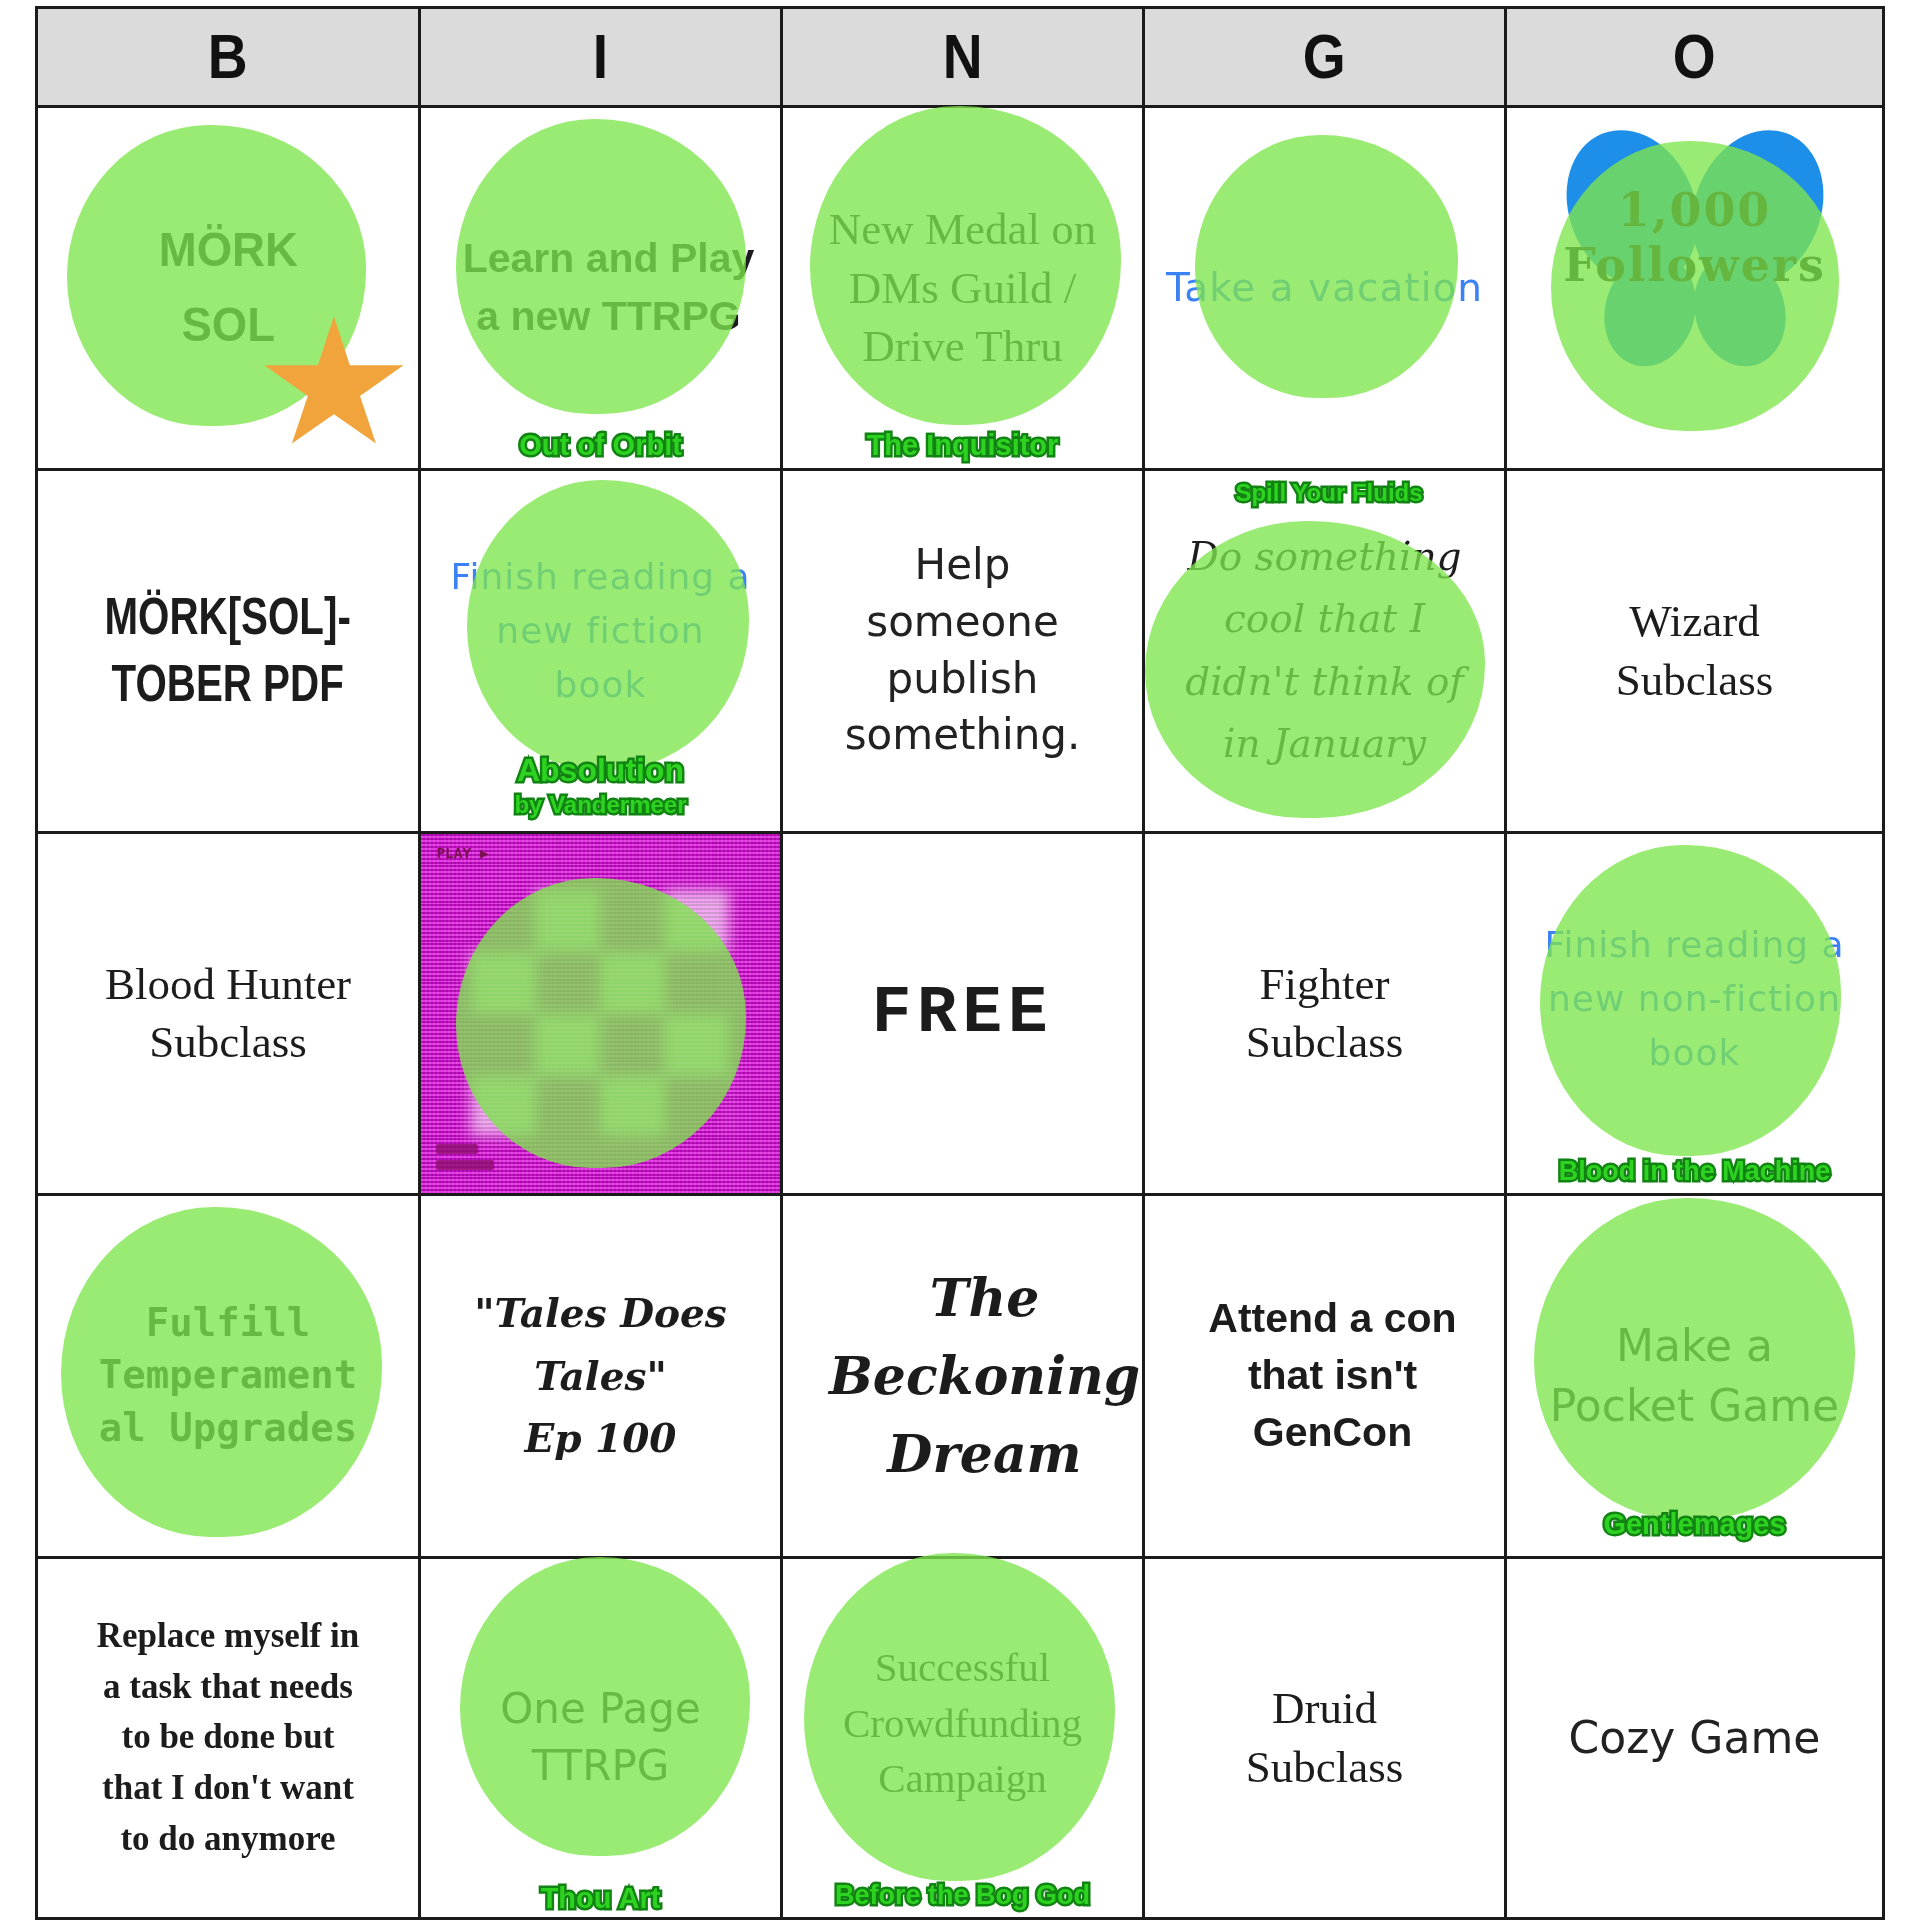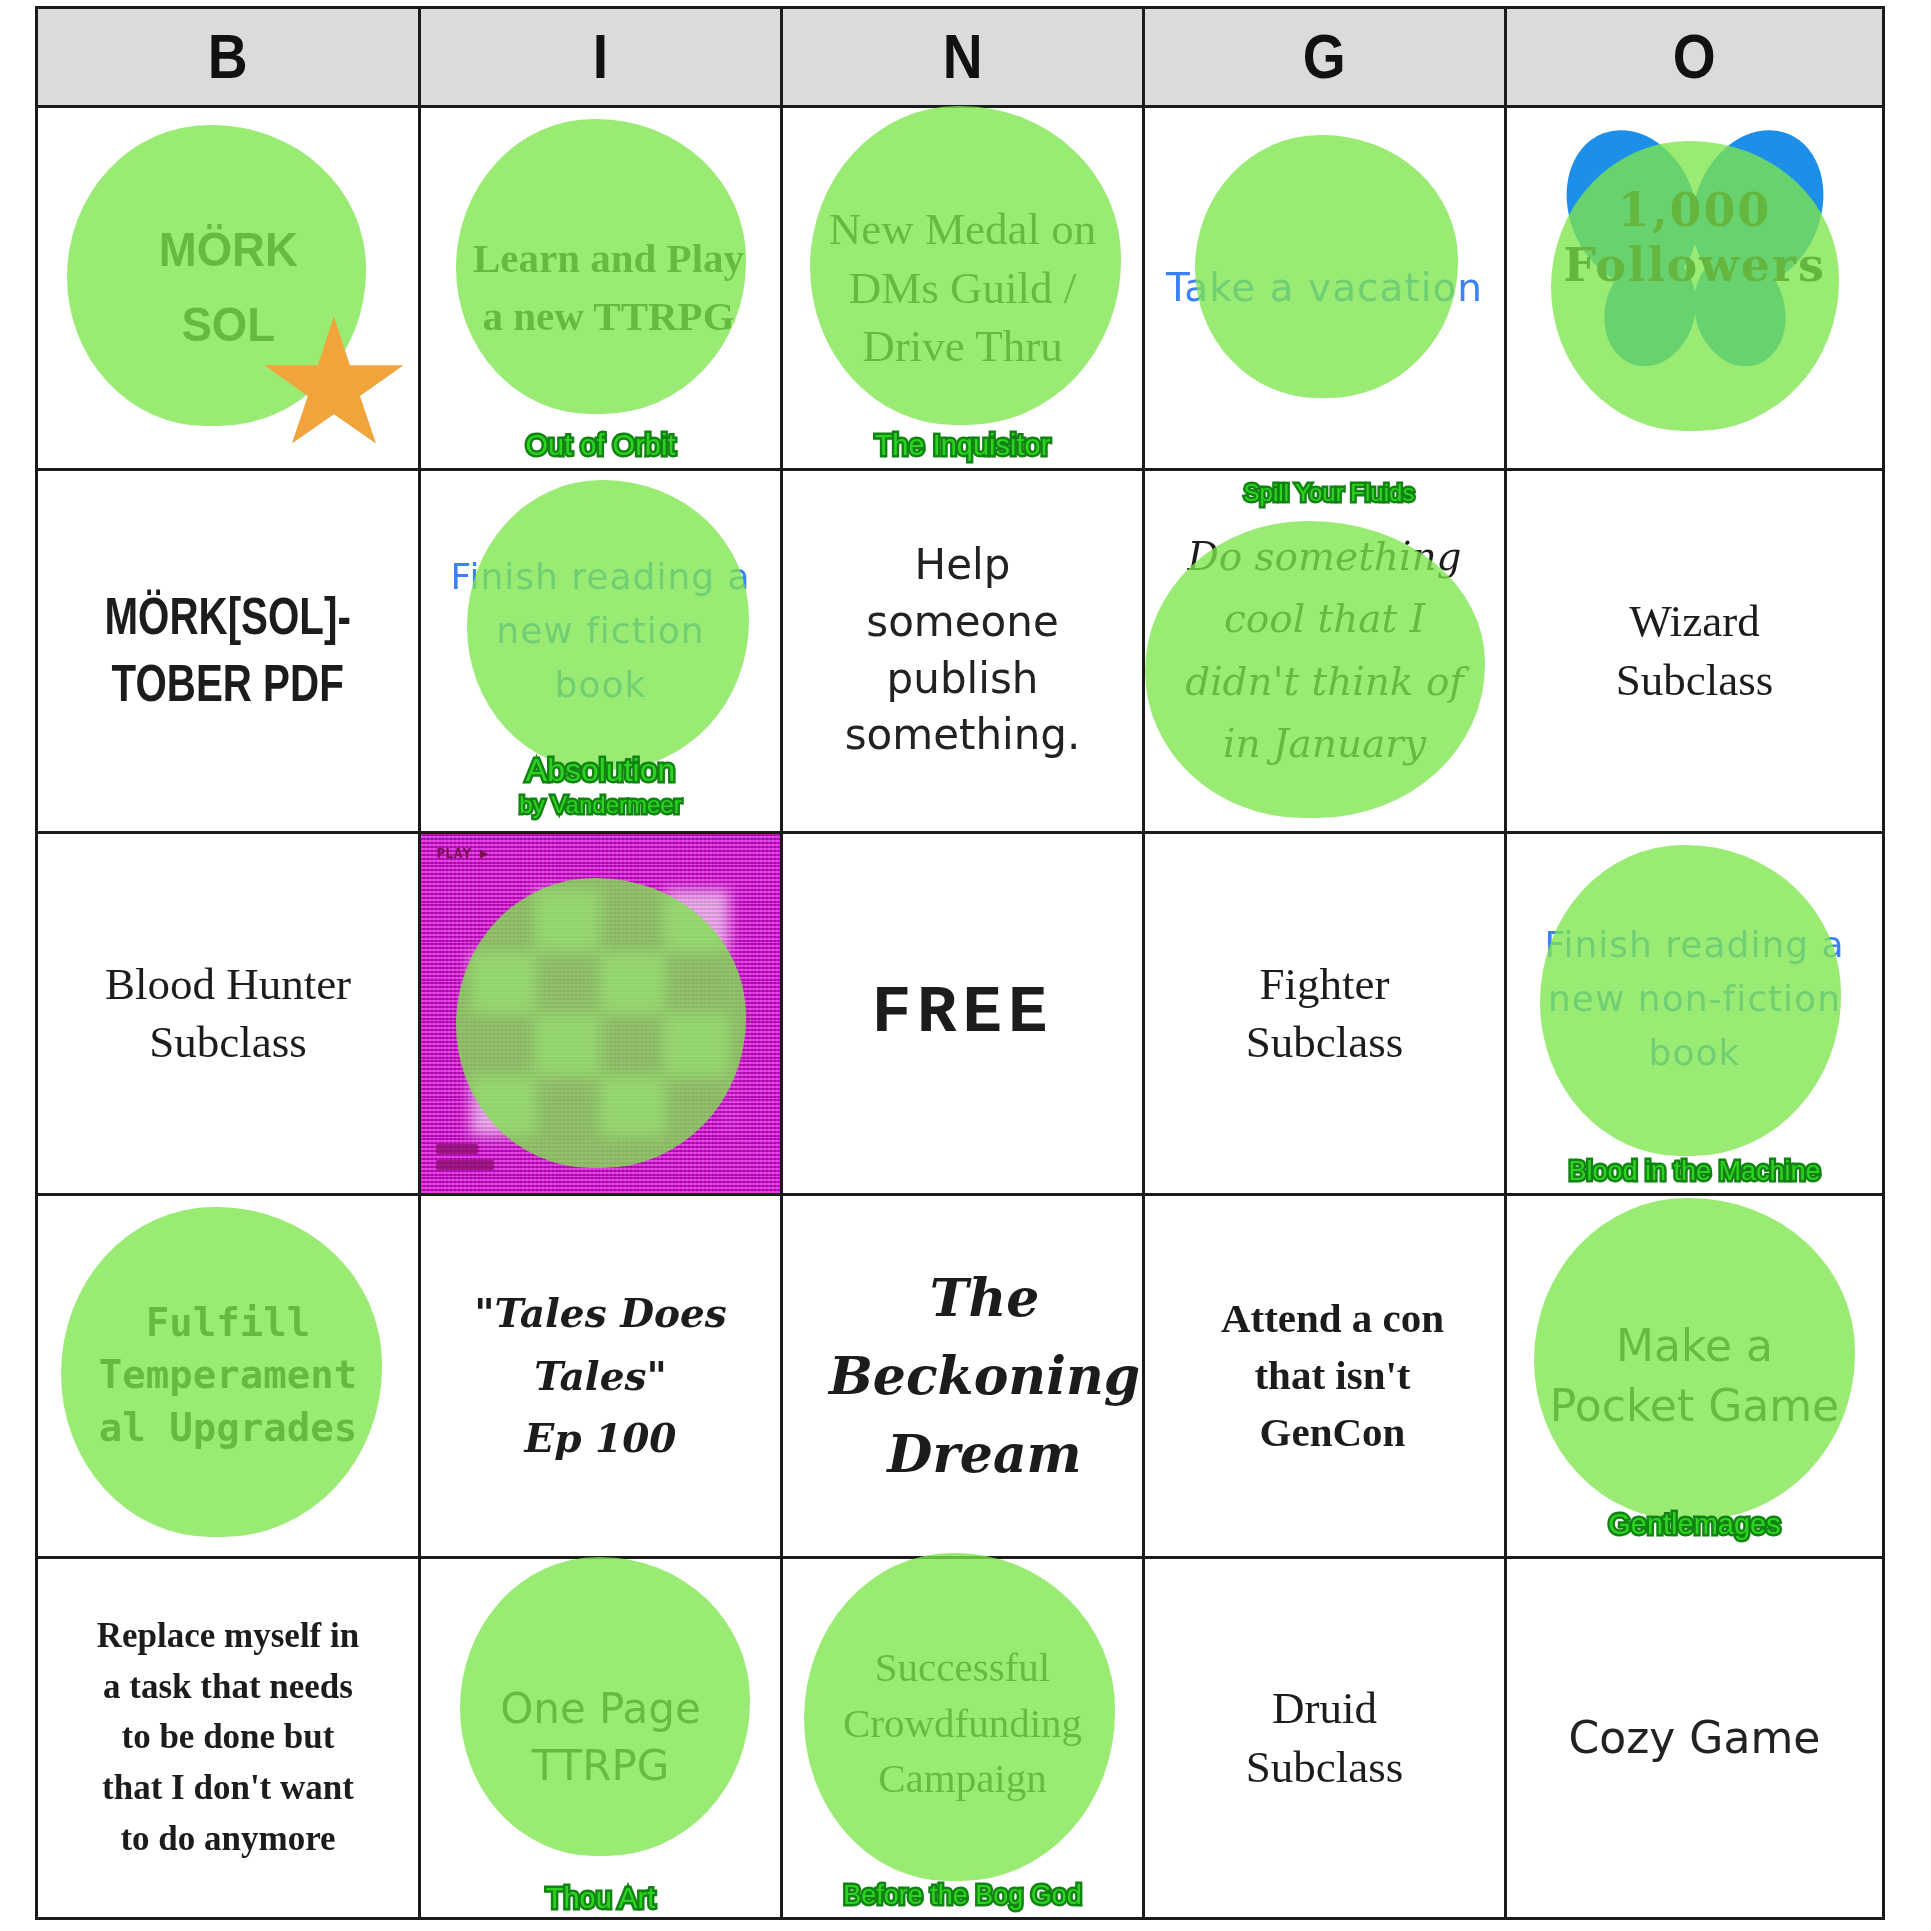--- a/index.html
+++ b/index.html
@@ -21,7 +21,7 @@
   
   .f-serif{font-family:"Liberation Serif",serif;font-size:45px;line-height:1.3;}
   .f-serif-sm{font-family:"Liberation Serif",serif;font-size:41px;line-height:1.35;}
-  .f-serif-bold{font-family:Liberation Serif, serif;font-weight:700;font-size:41px;line-height:1.4;margin-left:16px;}
+  .f-serif-bold{font-family:Liberation Sans, sans-serif;font-weight:700;font-size:41px;line-height:1.4;margin-left:16px;}
   .f-serif-bold-sm{font-family:"Liberation Serif",serif;font-weight:700;font-size:35px;line-height:1.45;}
   .f-free{font-family:Liberation Mono, monospace;font-weight:700;font-size:66px;letter-spacing:5.8px;}
   .f-hand{font-family:"DejaVu Sans",sans-serif;font-size:36px;line-height:1.5;letter-spacing:1px;color:#3b82f6;}

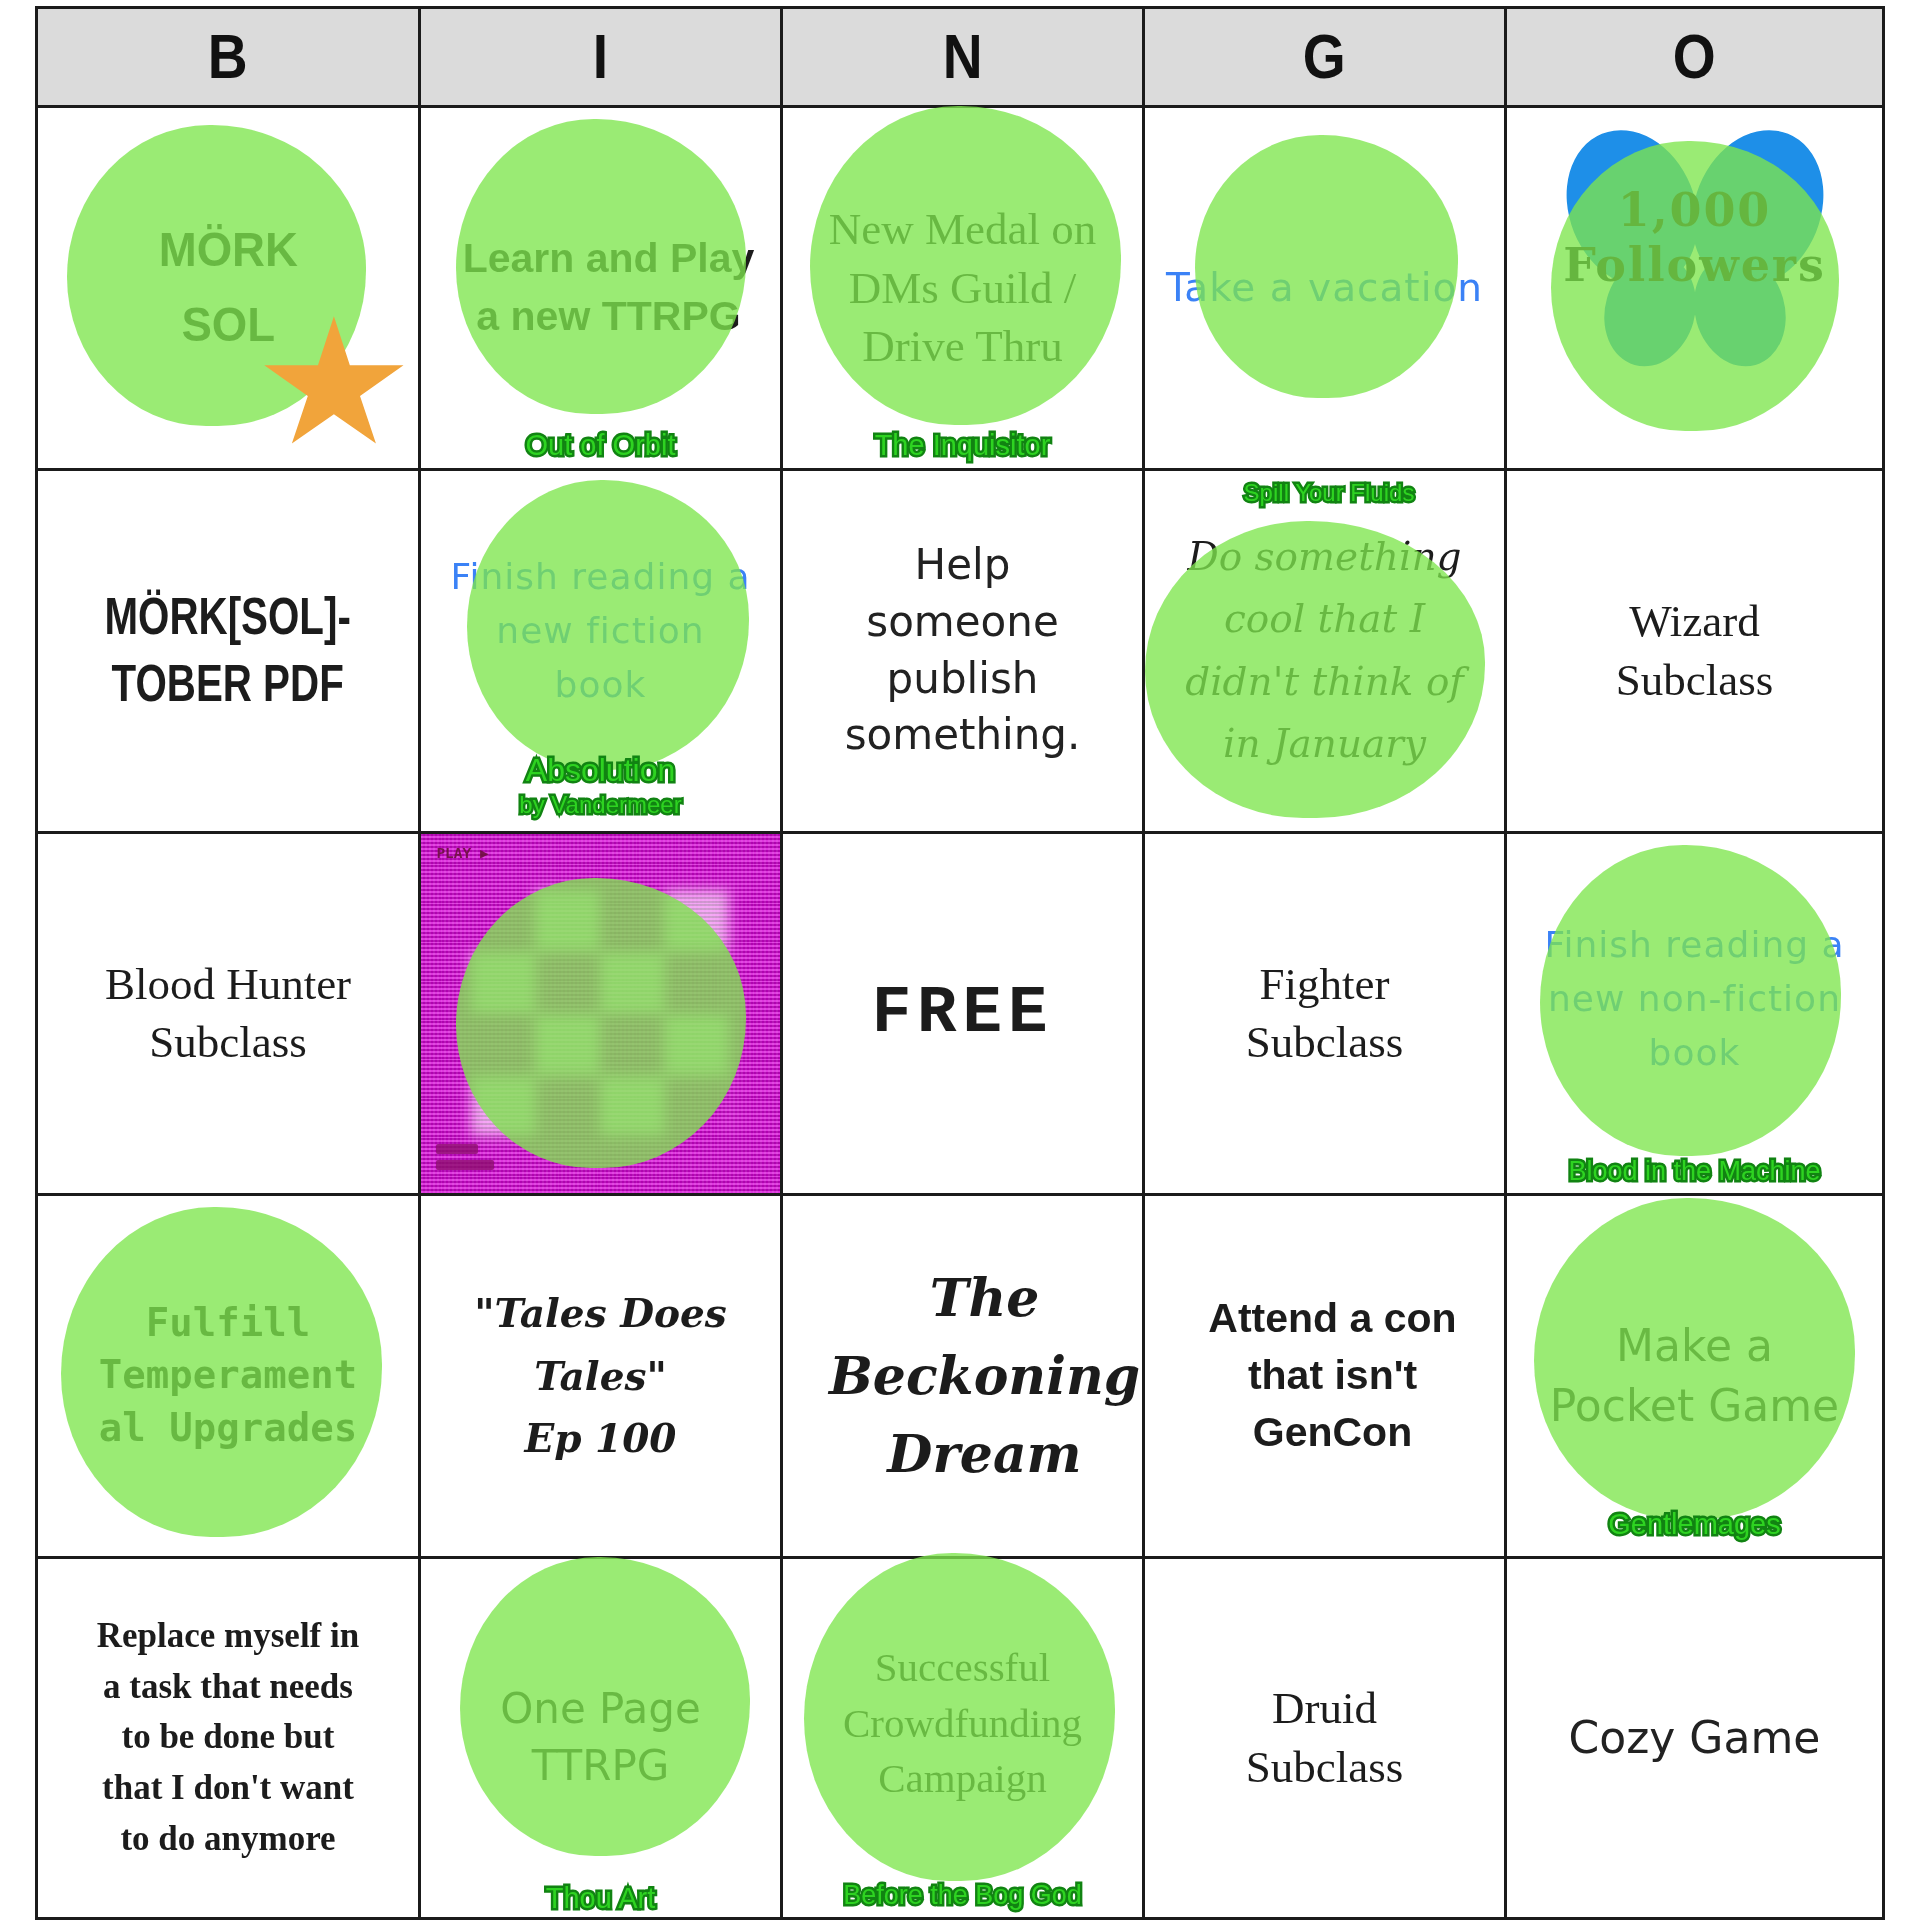--- a/index.html
+++ b/index.html
@@ -38,7 +38,7 @@
     border-radius:48% 52% 50% 47% / 51% 48% 52% 50%;}
   
   .glabel{position:absolute;left:0;right:0;z-index:5;text-align:center;
-    font-weight:400;font-size:29px;color:#2ed321;
+    font-weight:700;font-size:29px;color:#2ed321;
     -webkit-text-stroke:4.8px #118312;paint-order:stroke fill;}
   .glabel-sm{font-size:24px;}
   

